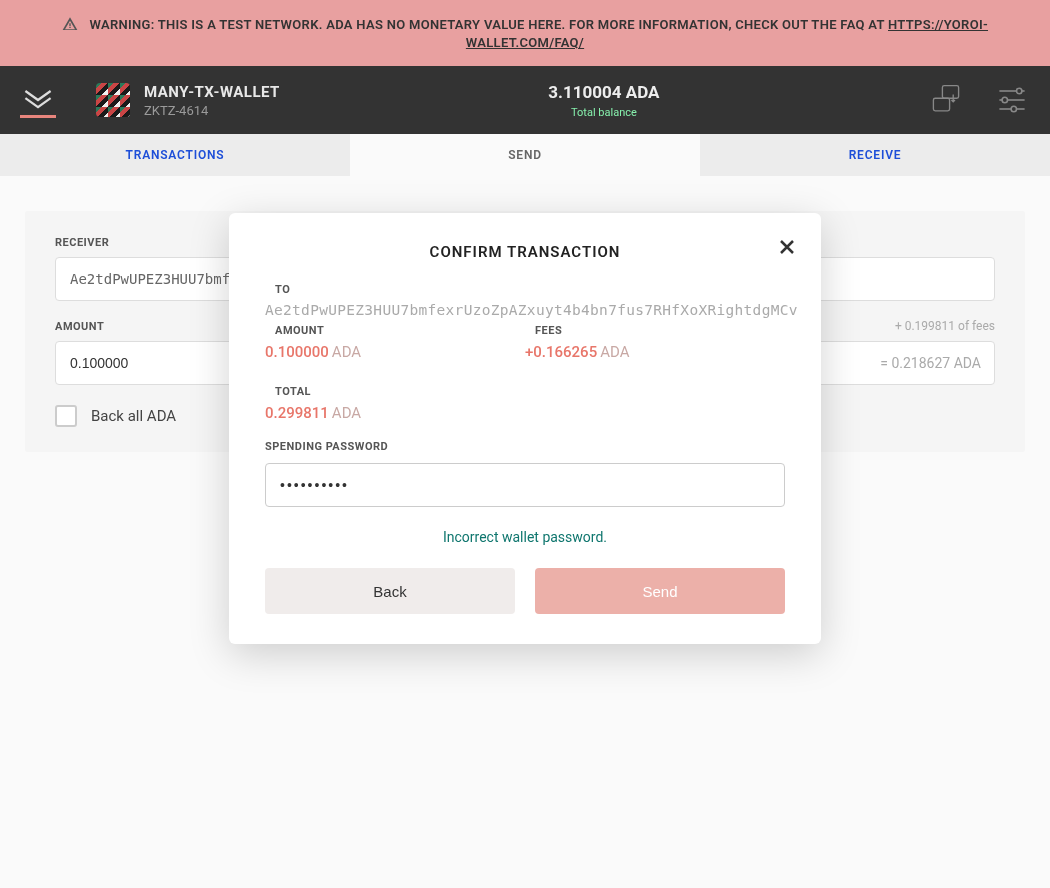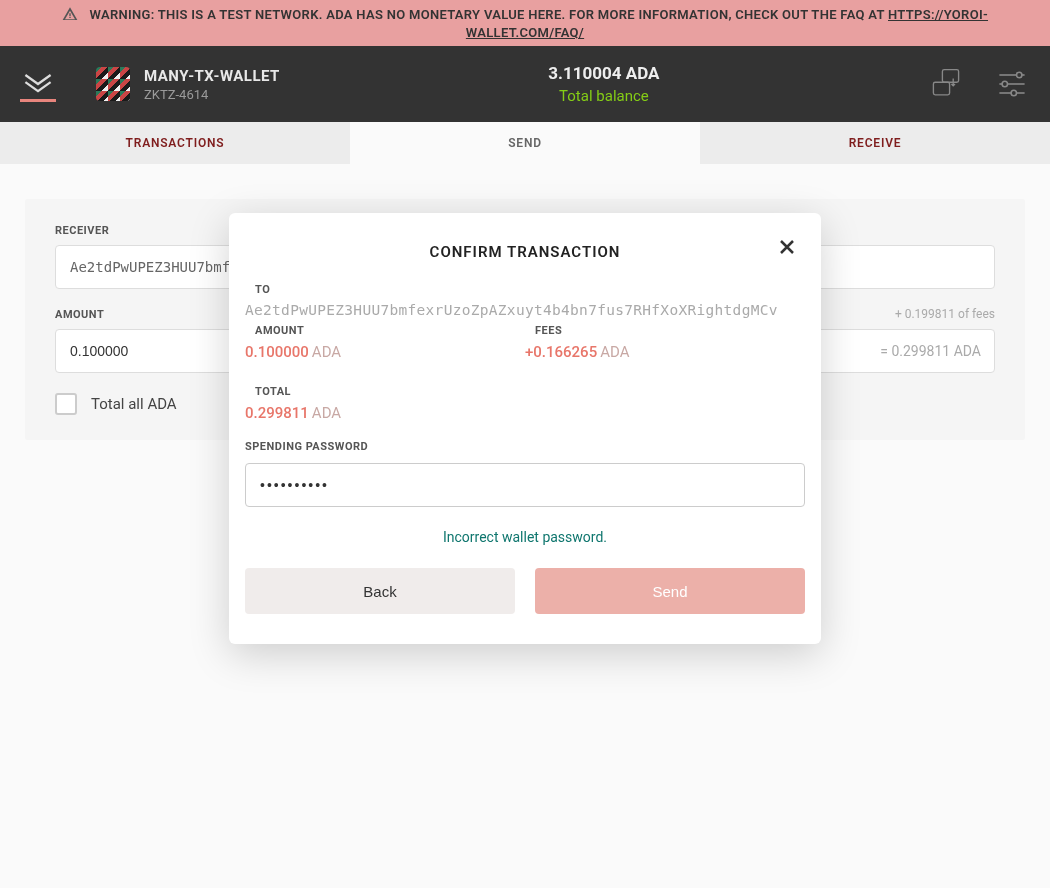--- a/index.html
+++ b/index.html
@@ -18,7 +18,7 @@
     .warning-banner {
       background: #e8a0a0;
       color: #333;
-      padding: 6px 20px;
+      padding: 16px 20px;
       text-align: center;
       font-size: 13px;
       font-weight: 600;

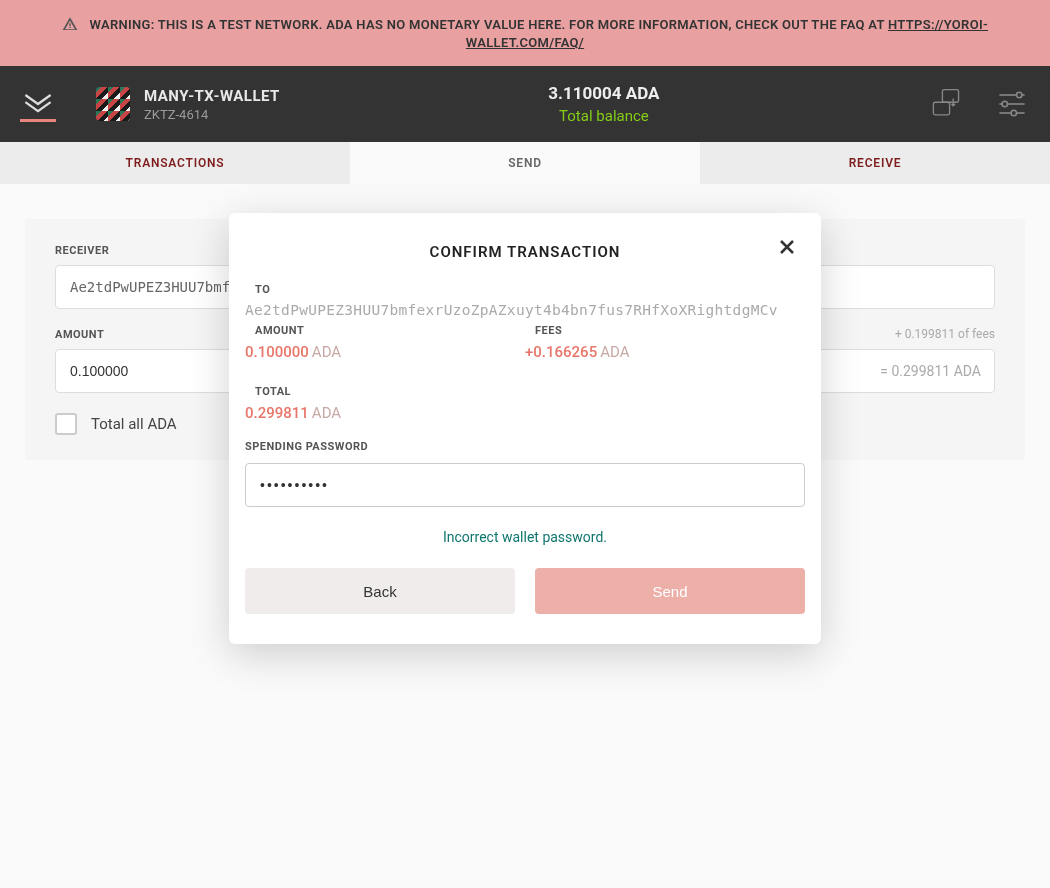--- a/index.html
+++ b/index.html
@@ -38,7 +38,7 @@
     .header {
       background: #333333;
       color: #fff;
-      height: 76px;
+      height: 68px;
       display: flex;
       align-items: center;
       padding: 8px 20px;

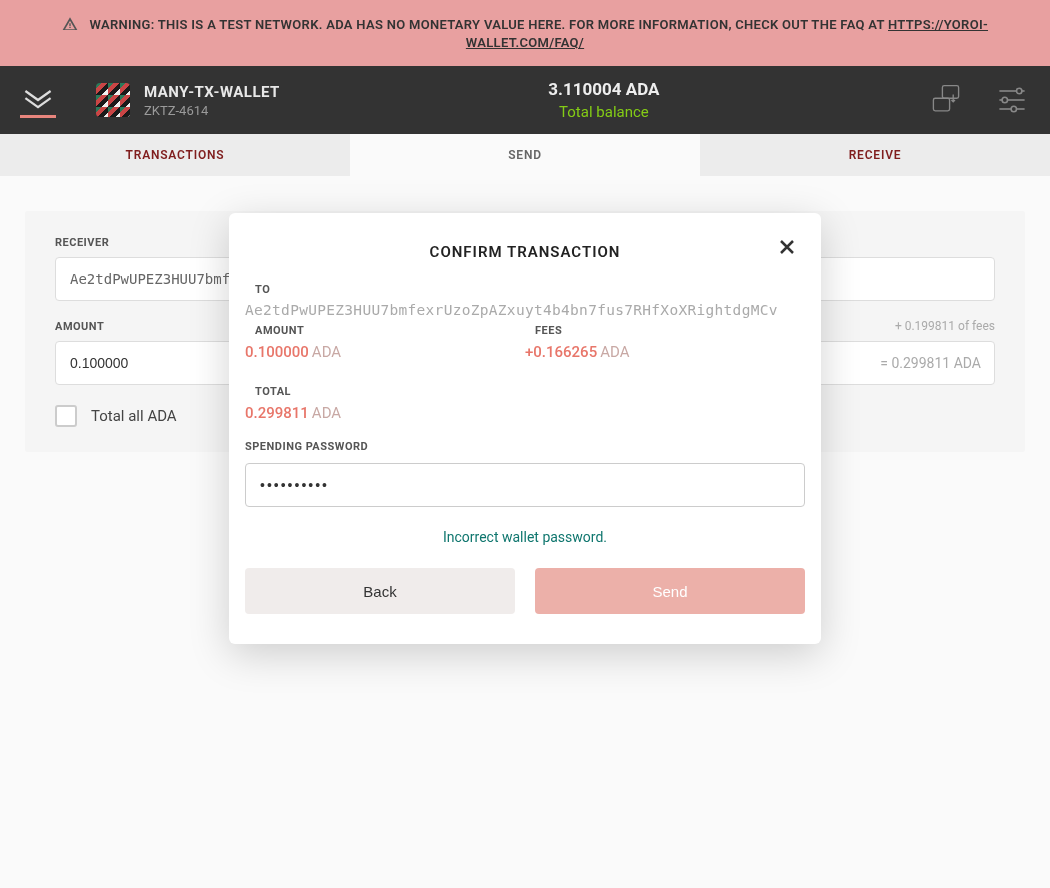--- a/index.html
+++ b/index.html
@@ -83,8 +83,8 @@
       color: #eee;
     }
     .balance-label {
-      font-size: 15px;
-      color: #84cc16;
+      font-size: 11px;
+      color: #86efac;
       margin-top: 4px;
     }
     .header-icons {

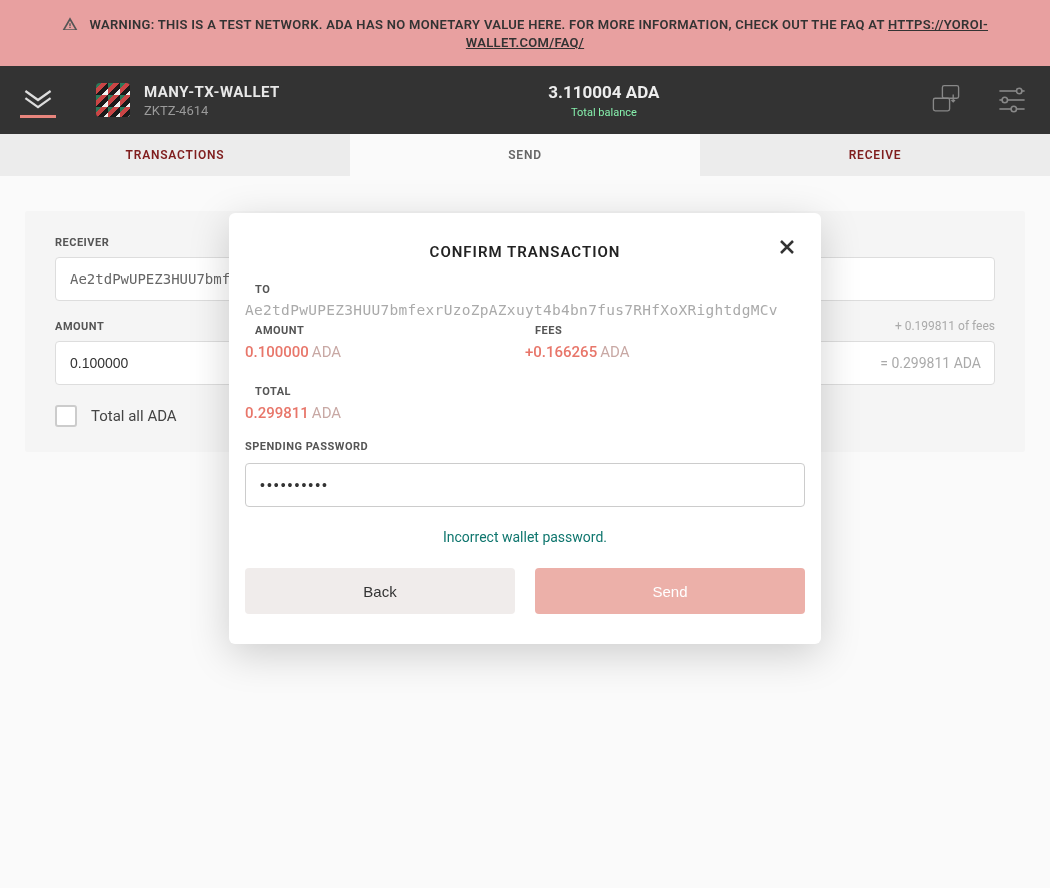--- a/index.html
+++ b/index.html
@@ -110,7 +110,7 @@
       font-size: 12px;
       font-weight: 600;
       letter-spacing: 0.8px;
-      color: #7f1d1d;
+      color: #1d4ed8;
       cursor: pointer;
     }
     .tab.active {

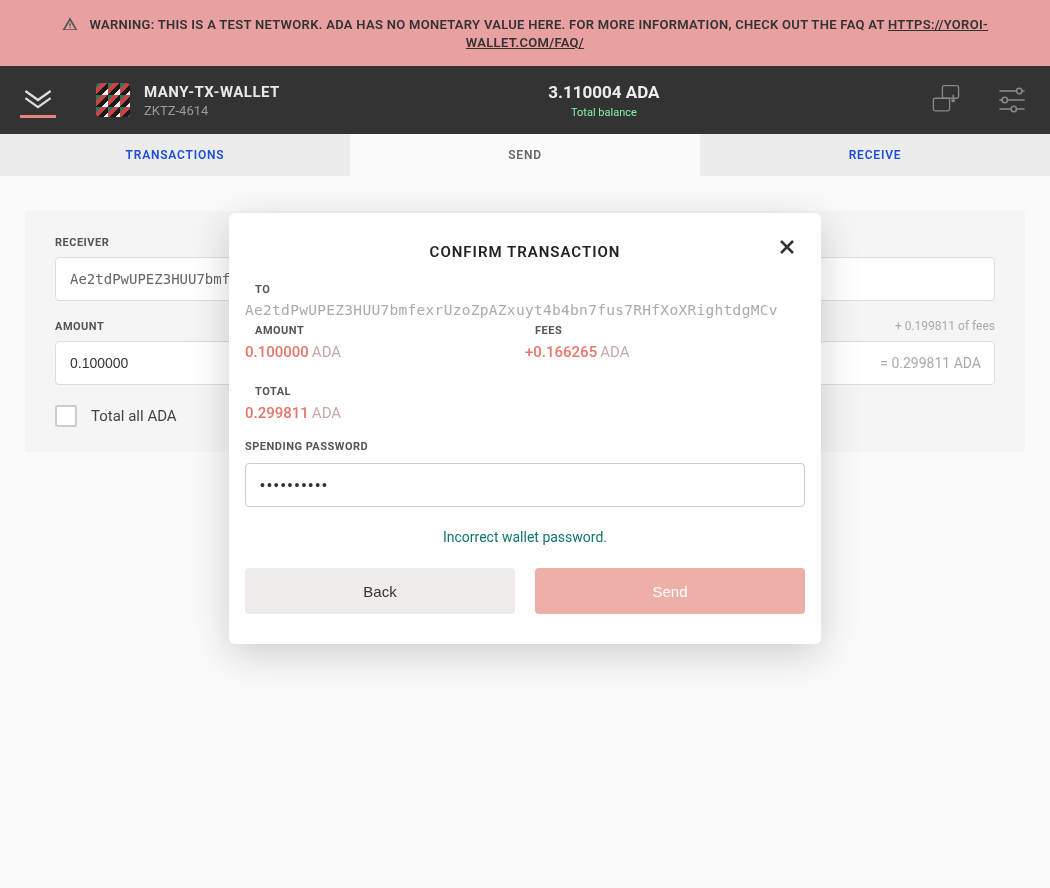--- a/index.html
+++ b/index.html
@@ -203,7 +203,7 @@
       background: #fff;
       width: 592px;
       border-radius: 6px;
-      padding: 30px 16px;
+      padding: 30px 36px;
       box-shadow: 0 10px 40px rgba(0,0,0,0.18);
       height: fit-content;
       position: relative;

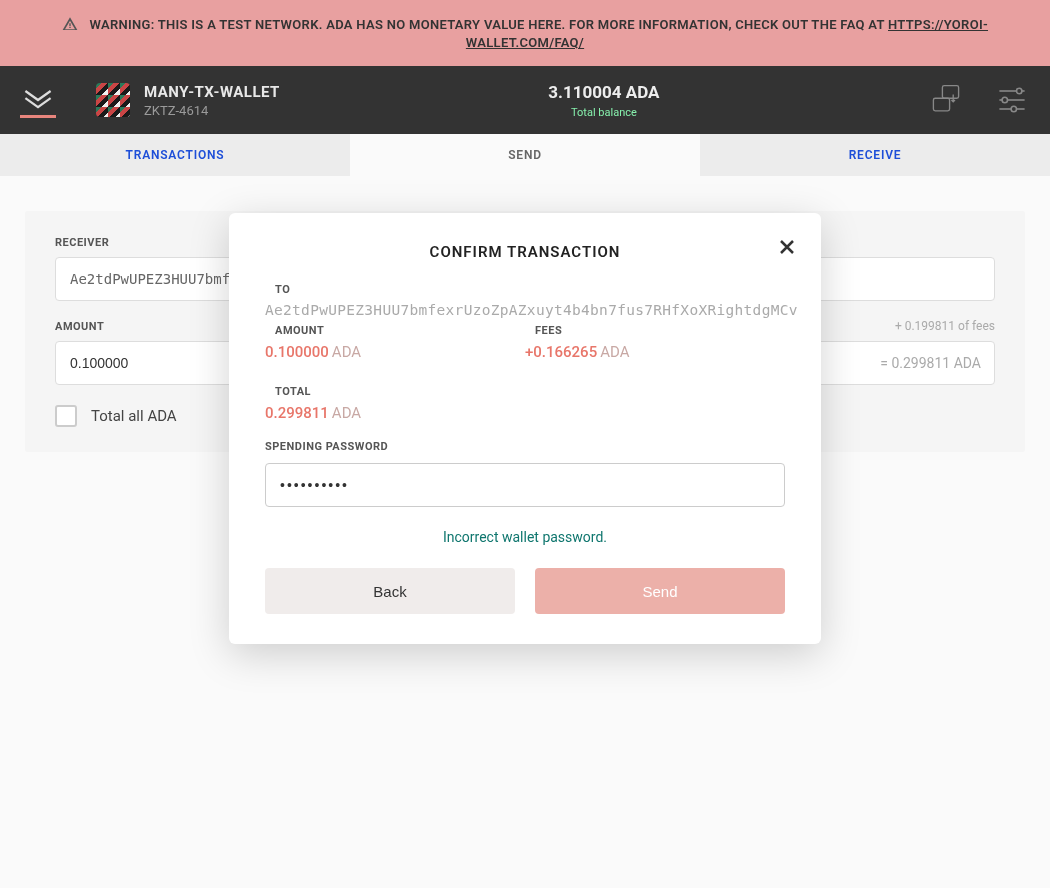--- a/index.html
+++ b/index.html
@@ -367,7 +367,7 @@
   </div>
   <div class="amount-input-wrap">
     <input class="amount-input" value="0.100000" style="">
-    <span class="amount-total">= 0.299811 ADA</span>
+    <span class="amount-total">= 0.218627 ADA</span>
   </div>
   <div class="checkbox-row">
     <div class="checkbox"></div>

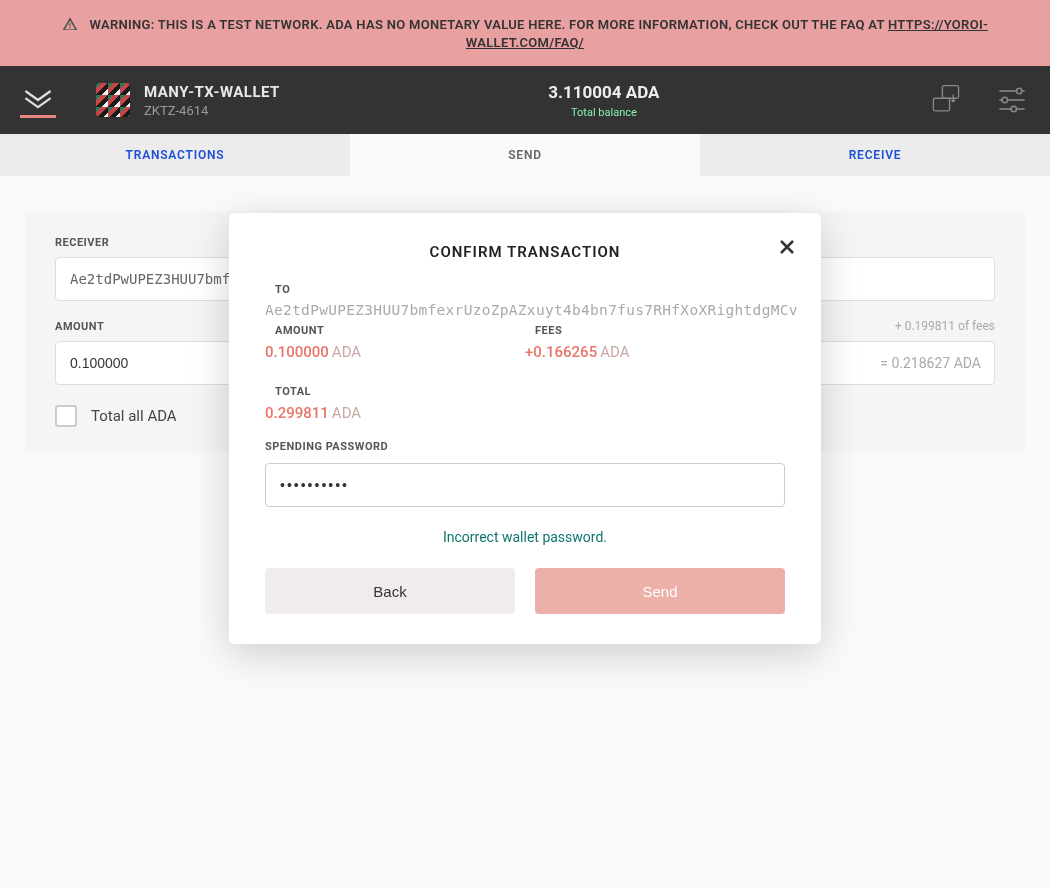--- a/index.html
+++ b/index.html
@@ -371,7 +371,7 @@
   </div>
   <div class="checkbox-row">
     <div class="checkbox"></div>
-    <span class="checkbox-label">Total all ADA</span>
+    <span class="checkbox-label">Back all ADA</span>
   </div>
 </div>
 

